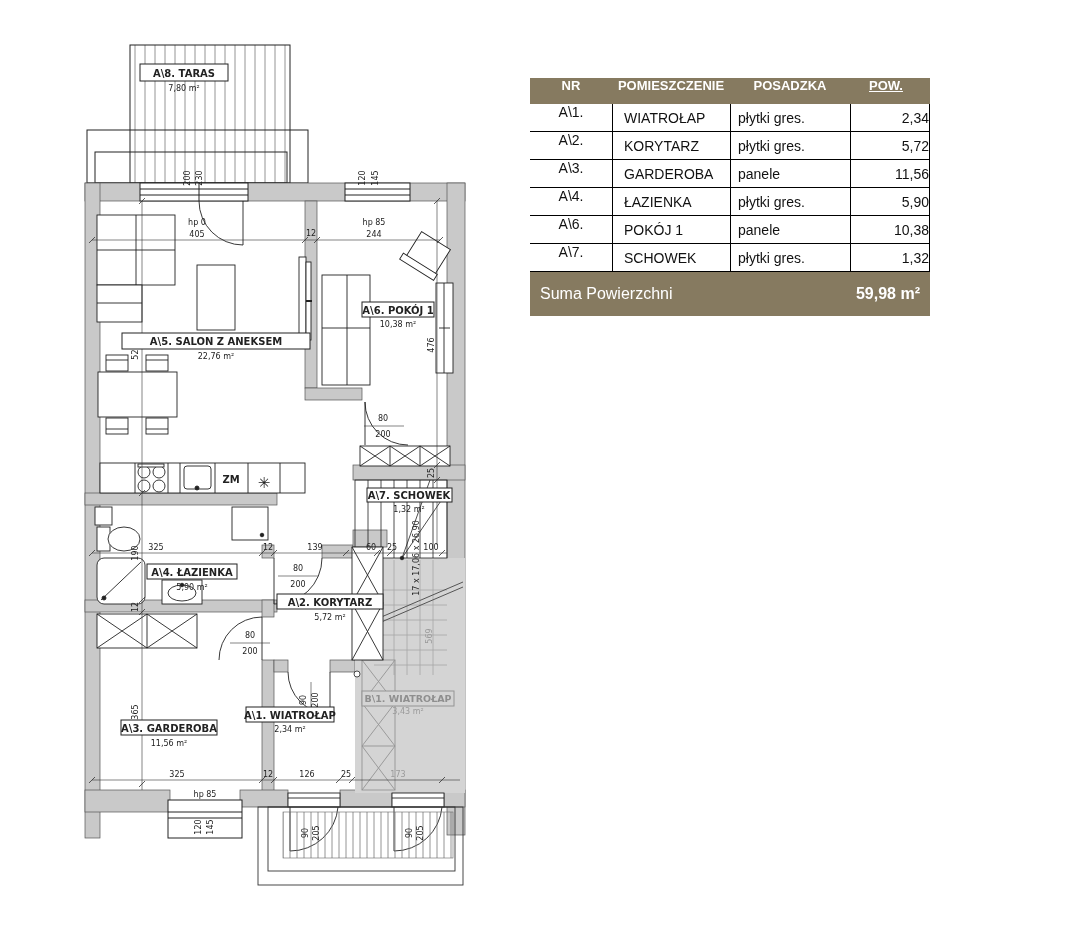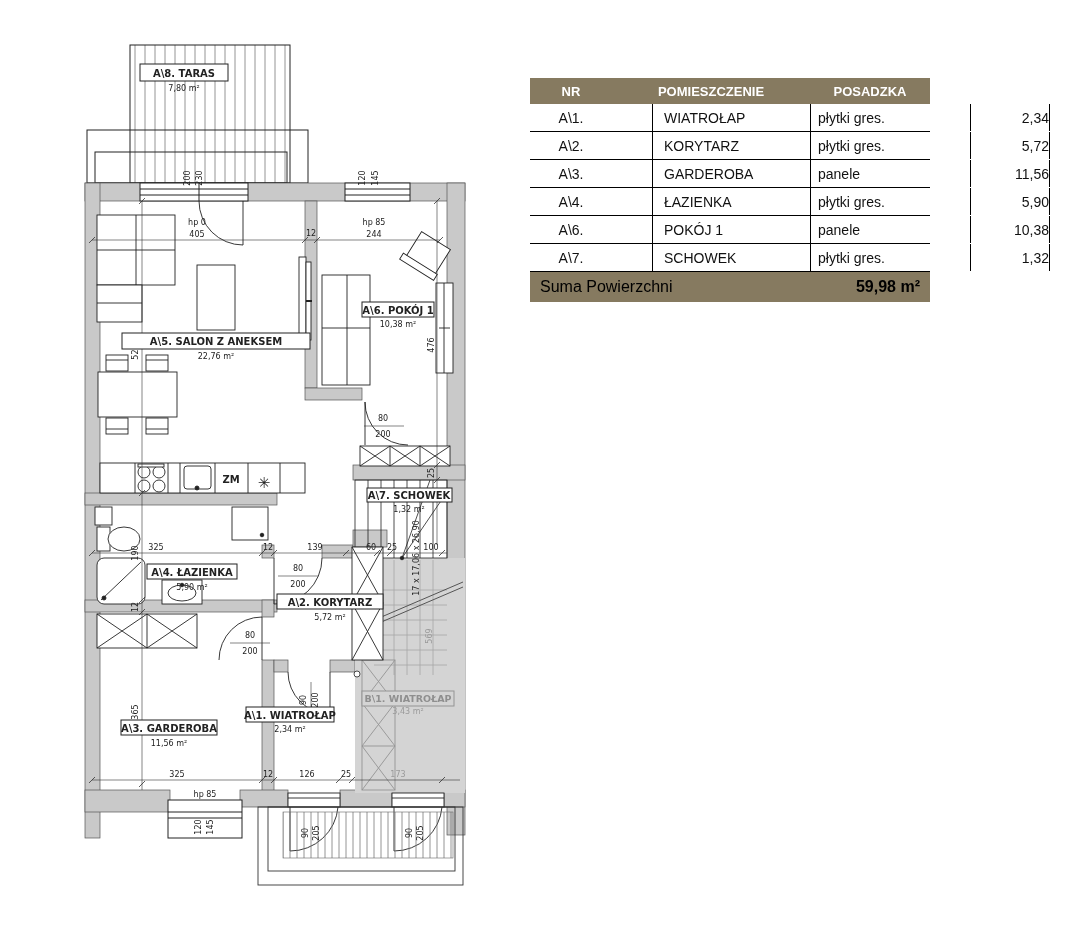--- a/index.html
+++ b/index.html
@@ -18,7 +18,7 @@
 
   
   .tbl{position:absolute;left:530px;top:78px;width:400px;color:#111;}
-  .trow{display:flex;align-items:center;gap:40px;}
+  .trow{display:flex;align-items:flex-start;}
   .thead{height:26px;background:#867a60;color:#fff;font-weight:bold;font-size:13px;}
   .tbody-row{height:27px;background:#fff;border-bottom:1.5px solid #000;font-size:14px;}
   .c-nr{width:82px;text-align:center;flex:none;}

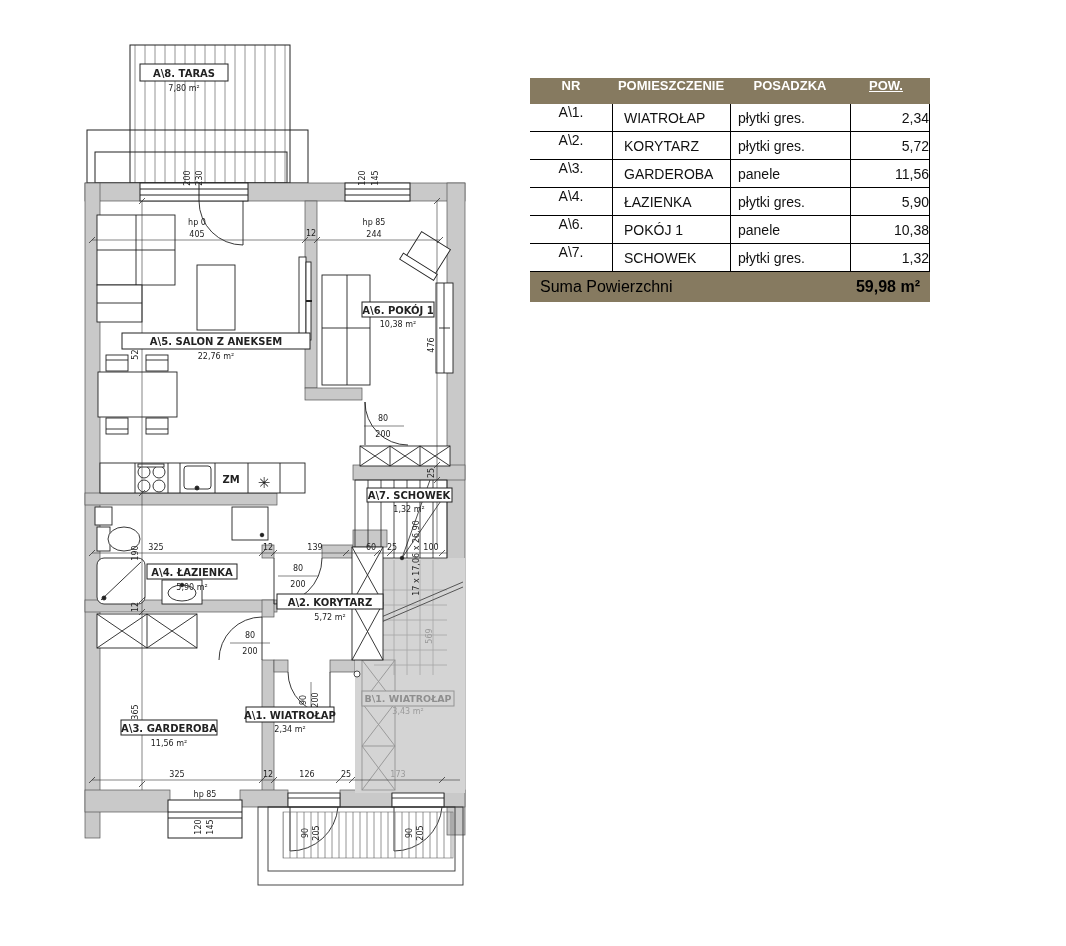--- a/index.html
+++ b/index.html
@@ -32,7 +32,7 @@
   .tbody-row .c-area{border-left:1.5px solid #000;border-right:1.5px solid #000;height:100%;
       display:flex;align-items:center;justify-content:flex-end;}
   .muted{color:#9f9f9f;}
-  .tfoot{height:30px;background:#867a60;color:#000000;display:flex;align-items:center;
+  .tfoot{height:44px;background:#867a60;color:#ffffff;display:flex;align-items:center;
       justify-content:space-between;padding:0 10px;font-size:16px;}
   .tfoot .total{font-weight:bold;margin-left:32px;}
 </style>

